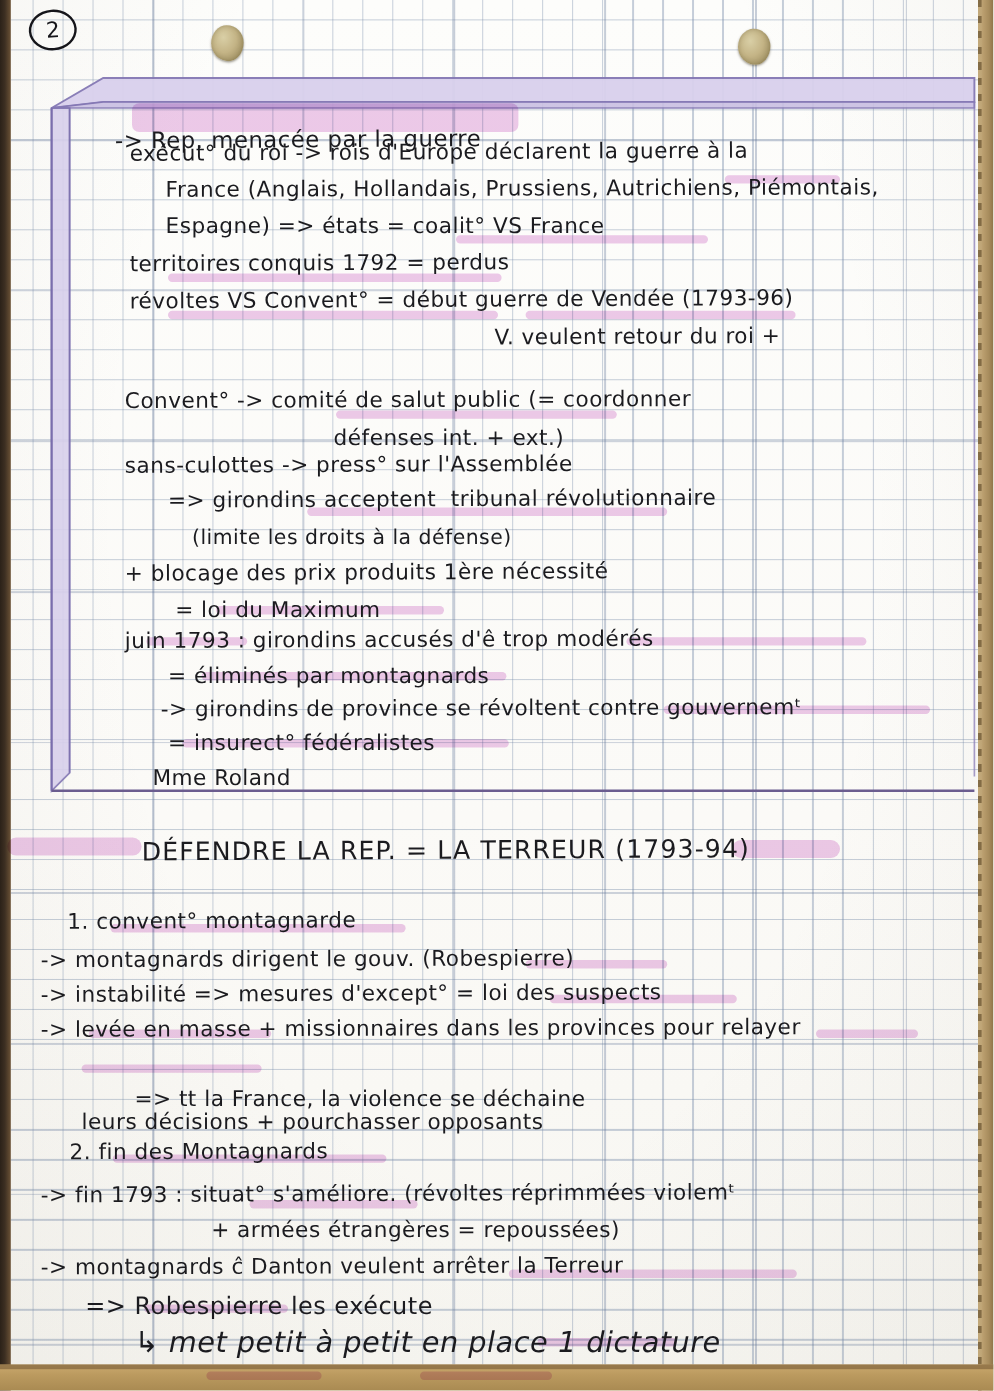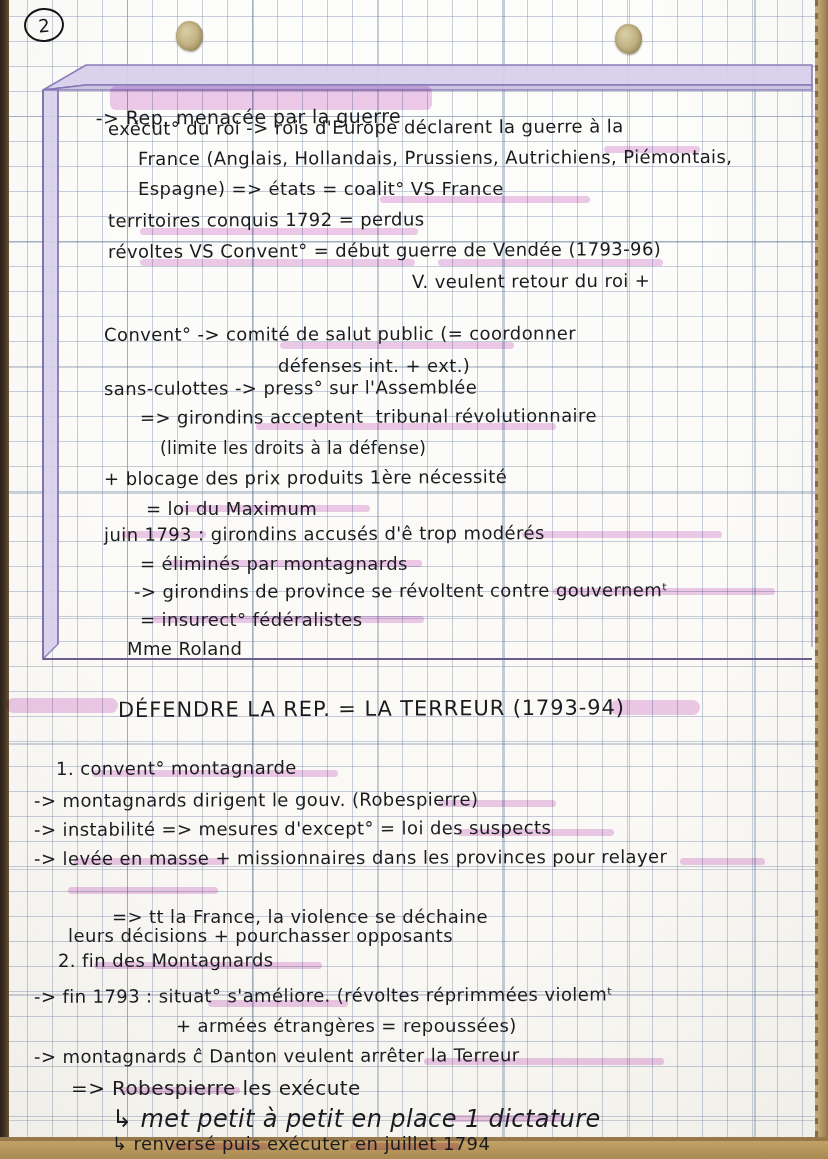--- a/index.html
+++ b/index.html
@@ -223,7 +223,6 @@
 
   <div class="hw" style="left:112px;top:1107px;font-size:24px;font-style:italic;">↳ met petit à petit en place 1 dictature</div>
 
-  <div class="hw" style="left:112px;top:1135px;font-size:18px;">↳ renversé puis exécuter en juillet 1794</div>
 
 </div>
 

